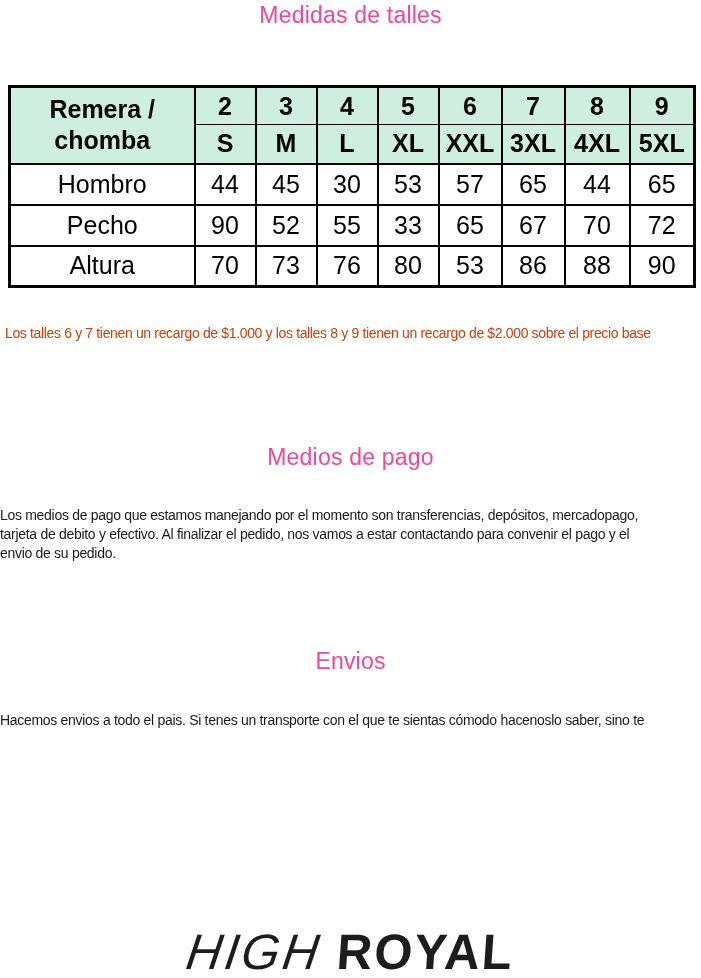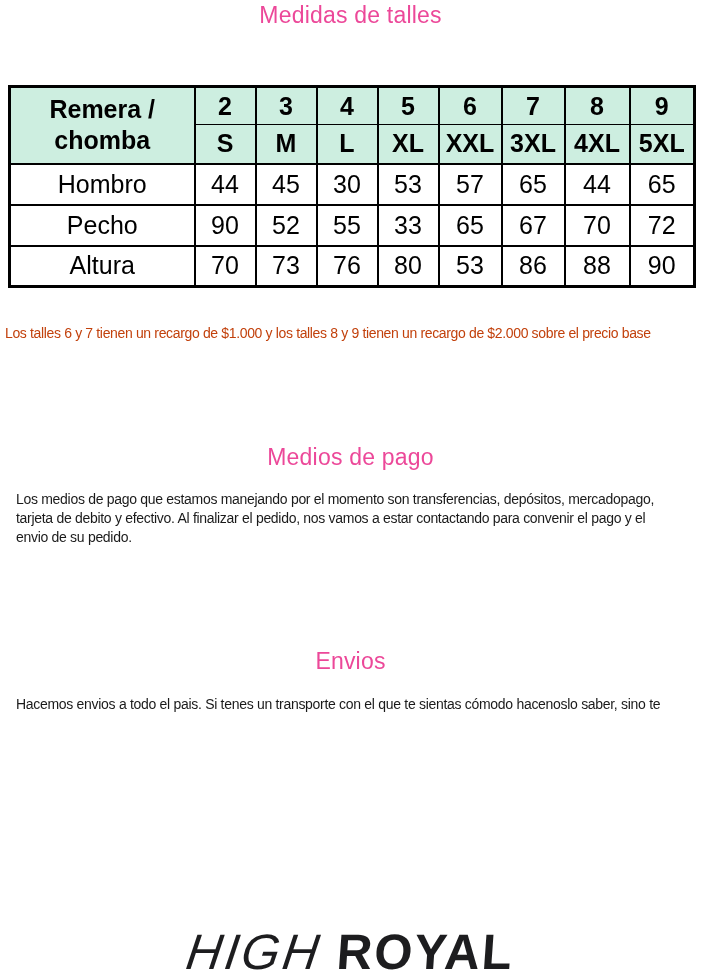--- a/index.html
+++ b/index.html
@@ -72,8 +72,9 @@
   }
   .para {
     position: absolute;
-    left: 16px;
+    left: 0;
     color: #1a1a1a;
+    margin-top: 16px;
   }
   .para .line {
     display: block;

